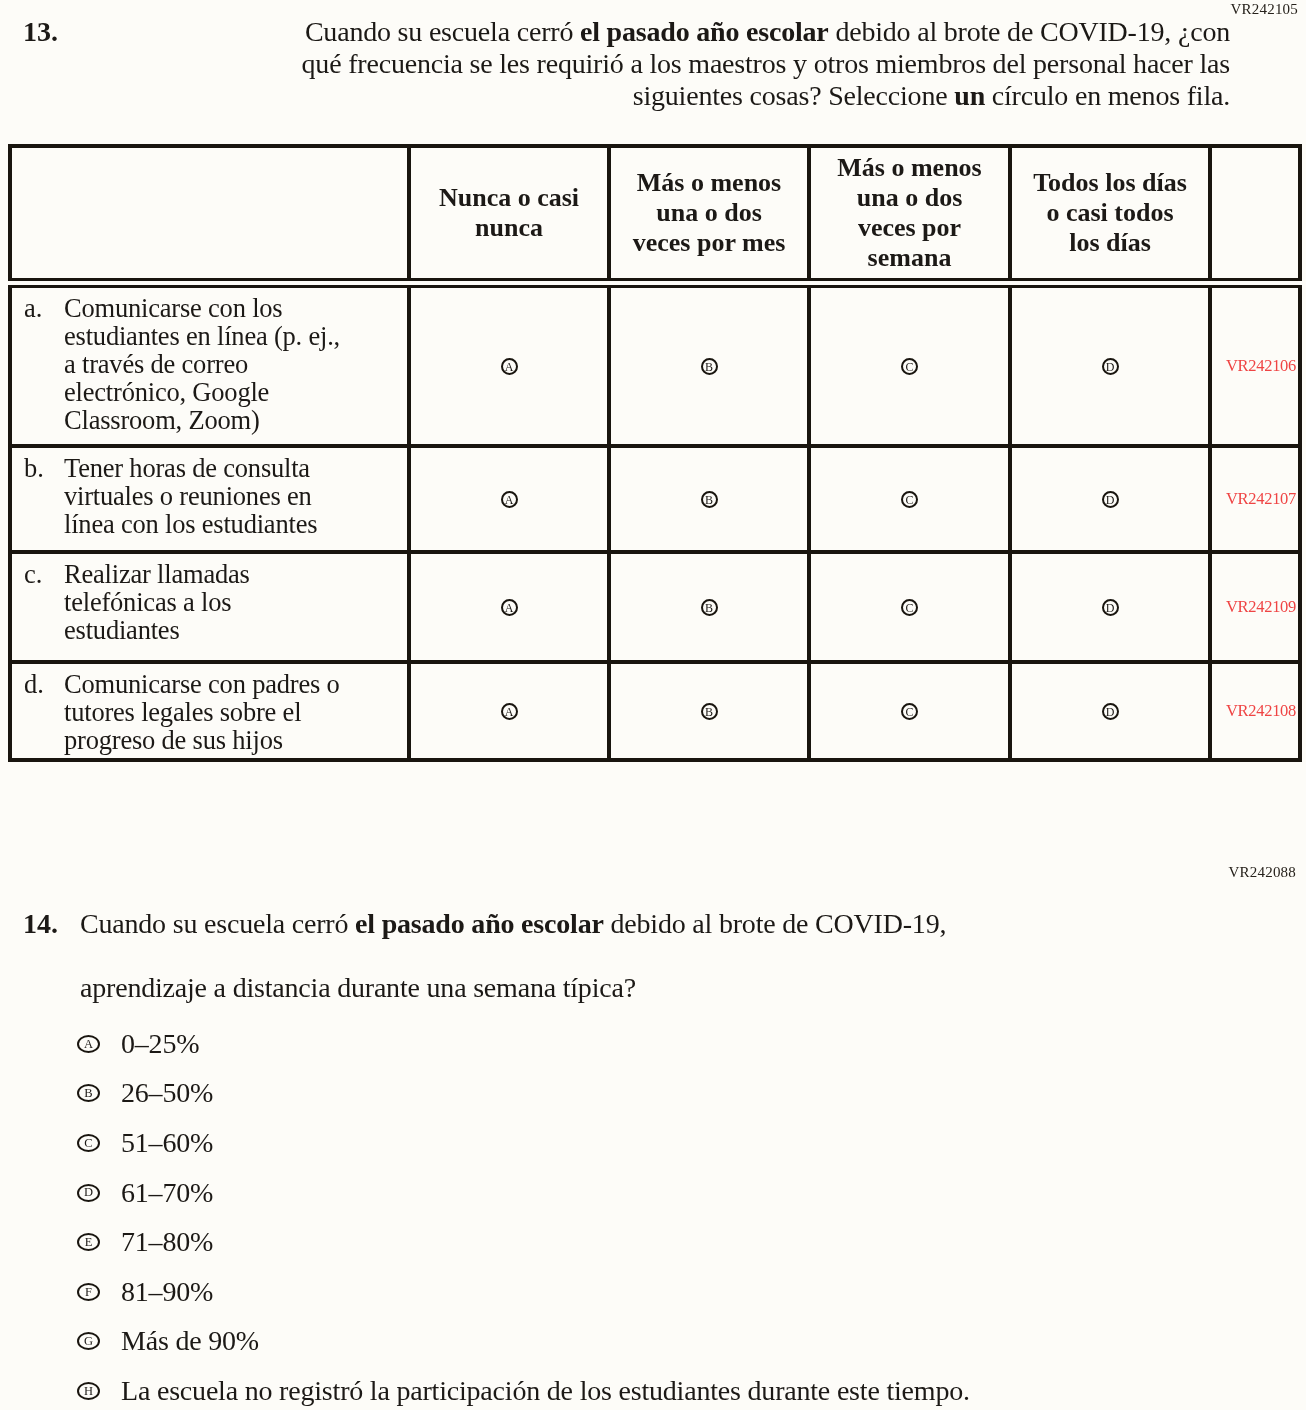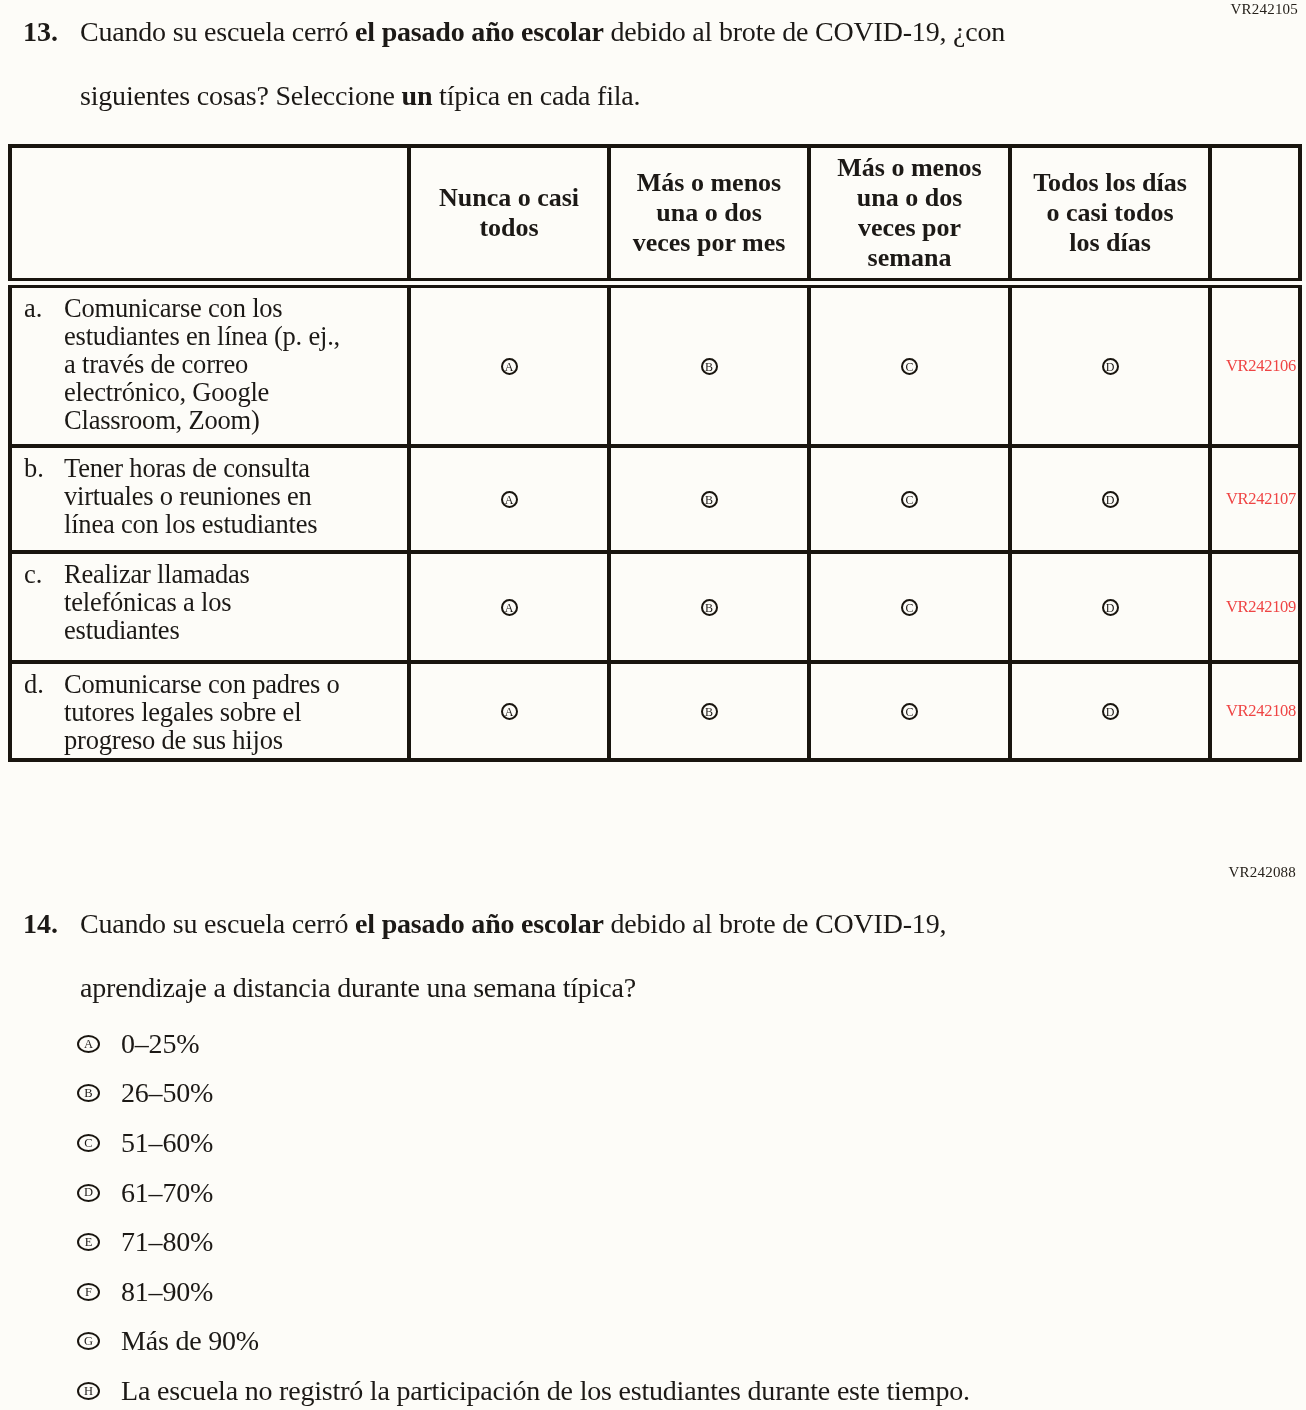--- a/index.html
+++ b/index.html
@@ -19,7 +19,7 @@
 
   
   .question { position:absolute; left:0; width:1230px; }
-  #q13 { top:16px; }
+  #q13 { top:16px;text-align:right; }
   #q14 { top:908px; }
   .qnum {
     position:absolute; left:23px; top:0;

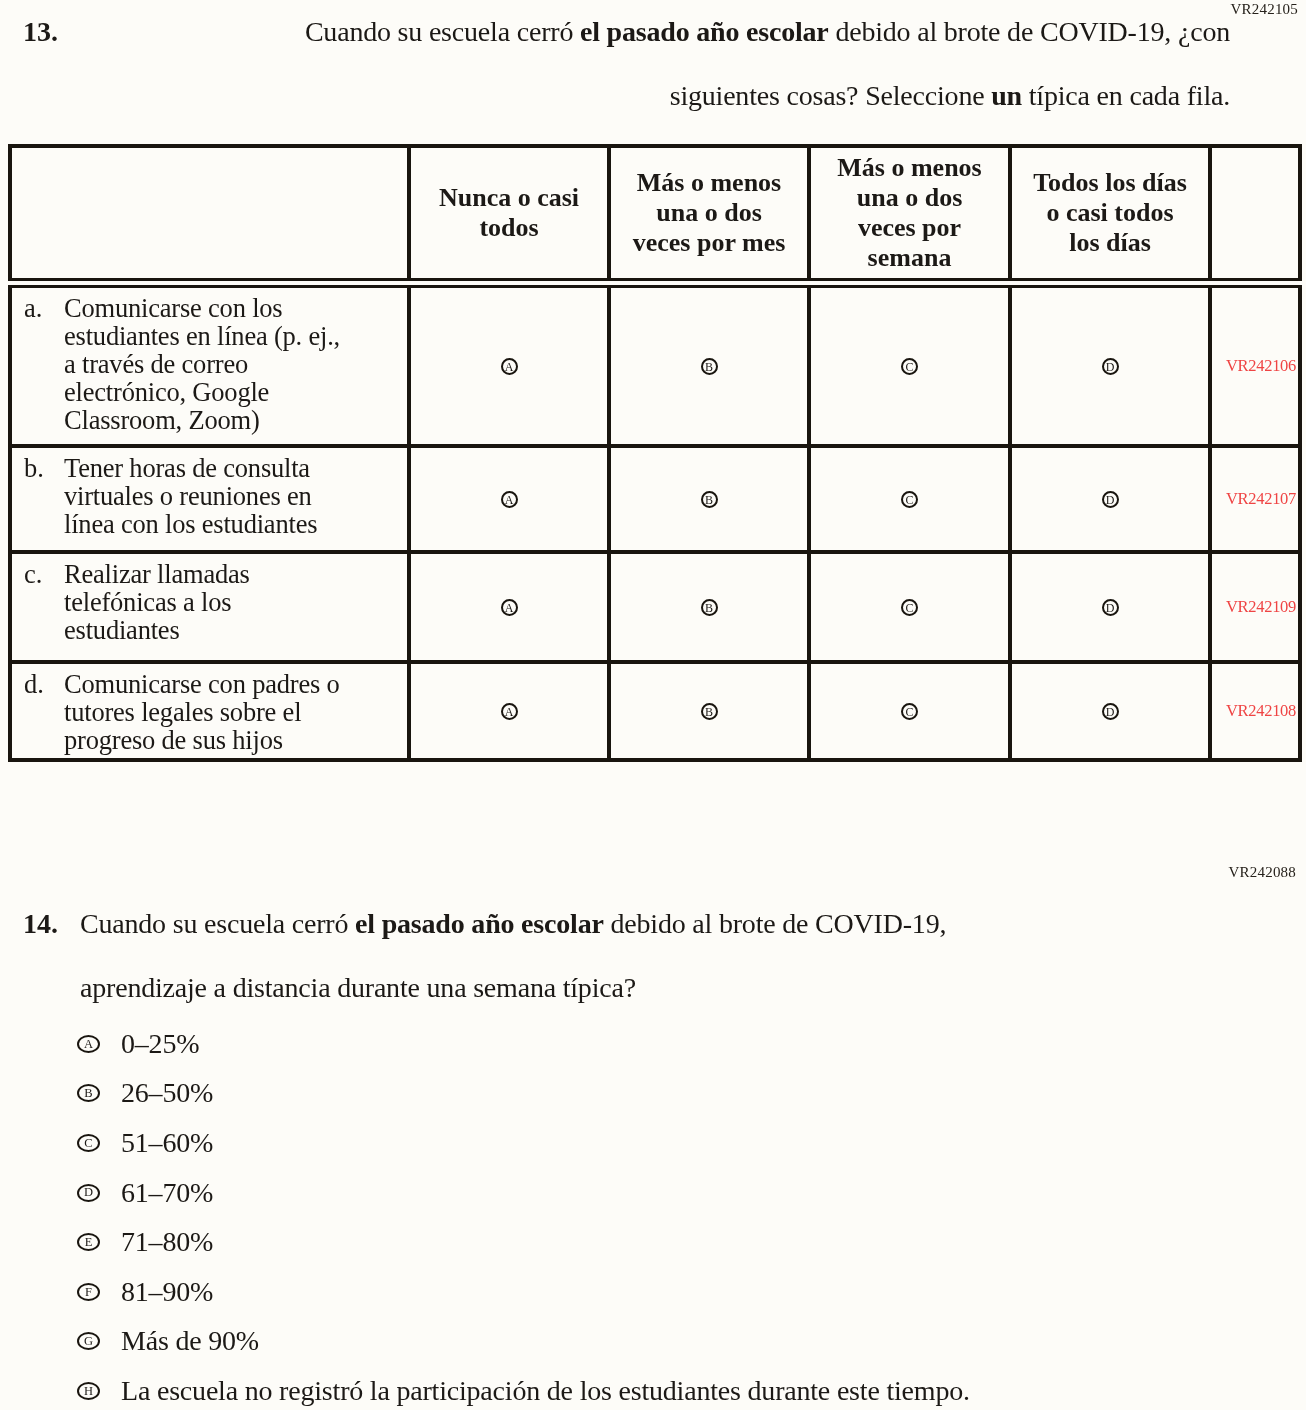--- a/index.html
+++ b/index.html
@@ -92,7 +92,7 @@
 
   <section class="question" id="q13">
     <span class="qnum">13.</span>
-    <div class="qtext"><span>Cuando su escuela cerró </span><b>el pasado año escolar</b><span> debido al brote de COVID-19, ¿con</span><br><br><span>siguientes cosas? Seleccione </span><b>un</b><span> típica en cada fila.</span></div>
+    <div class="qtext"><span>Cuando su escuela cerró </span><b>el pasado año escolar</b><span> debido al brote de COVID-19, ¿con</span><br><span>qué frecuencia se les requirió a los maestros y otros miembros del personal hacer las</span><br><span>siguientes cosas? Seleccione </span><b>un</b><span> típica en cada fila.</span></div>
   </section>
 
   <table id="q13-table">

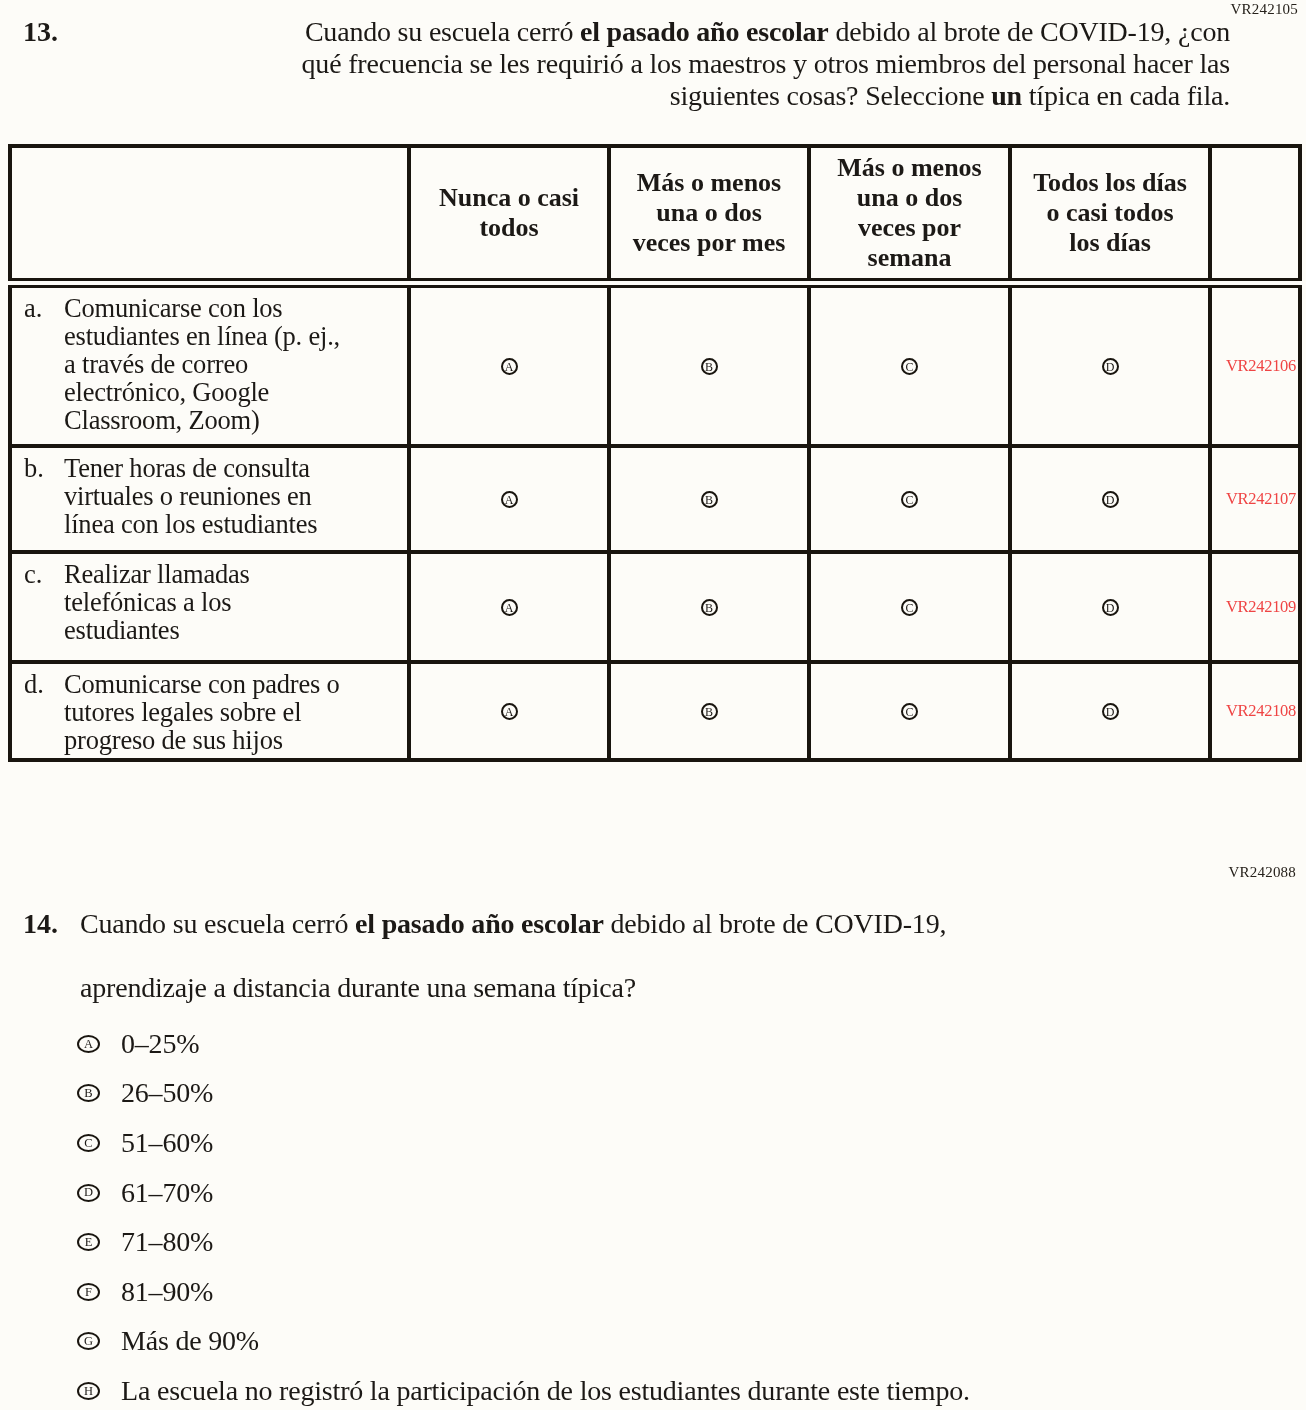--- a/index.html
+++ b/index.html
@@ -92,7 +92,7 @@
 
   <section class="question" id="q13">
     <span class="qnum">13.</span>
-    <div class="qtext"><span>Cuando su escuela cerró </span><b>el pasado año escolar</b><span> debido al brote de COVID-19, ¿con</span><br><span>qué frecuencia se les requirió a los maestros y otros miembros del personal hacer las</span><br><span>siguientes cosas? Seleccione </span><b>un</b><span> típica en cada fila.</span></div>
+    <div class="qtext"><span>Cuando su escuela cerró </span><b>el pasado año escolar</b><span> debido al brote de COVID-19, ¿con</span><br><span>qué frecuencia se les requirió a los maestros y otros miembros del personal hacer las</span><br><span>siguientes cosas? Seleccione </span><b>un</b><span> círculo en menos fila.</span></div>
   </section>
 
   <table id="q13-table">

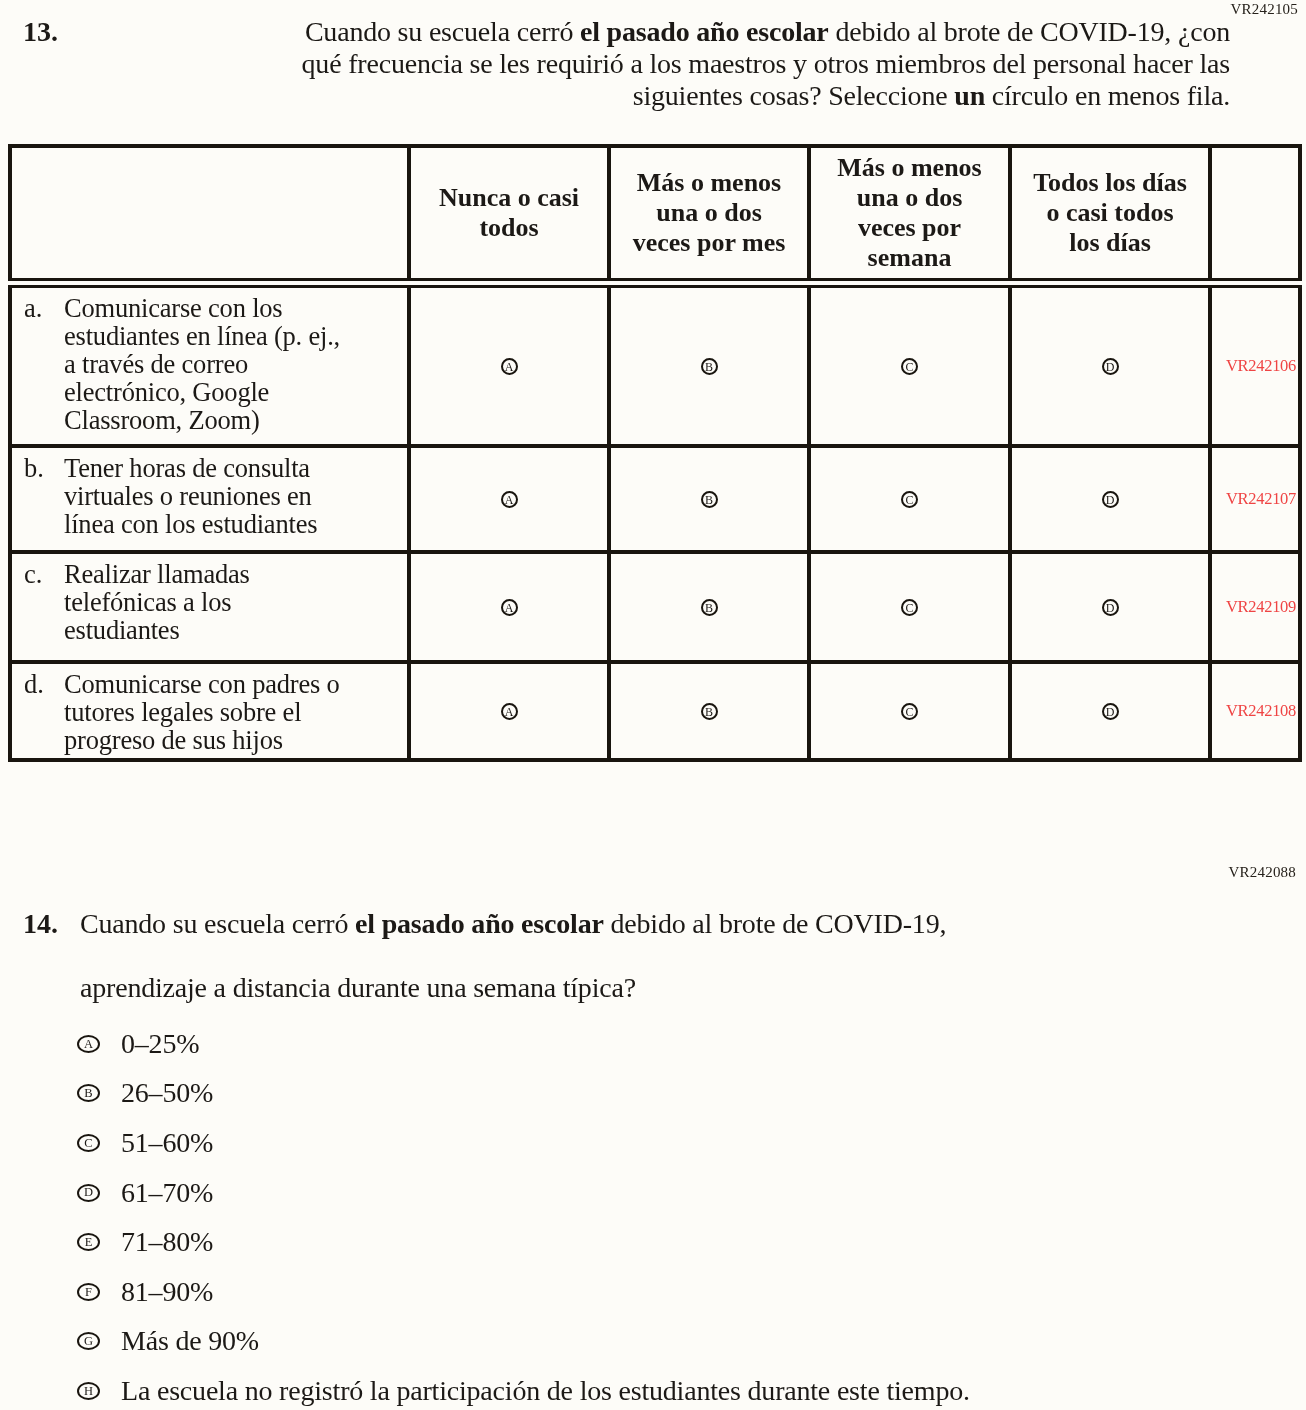--- a/index.html
+++ b/index.html
@@ -108,7 +108,7 @@
       <tr>
         <th></th>
         <th>Nunca o casi
-todos</th>
+nunca</th>
         <th>Más o menos
 una o dos
 veces por mes</th>

